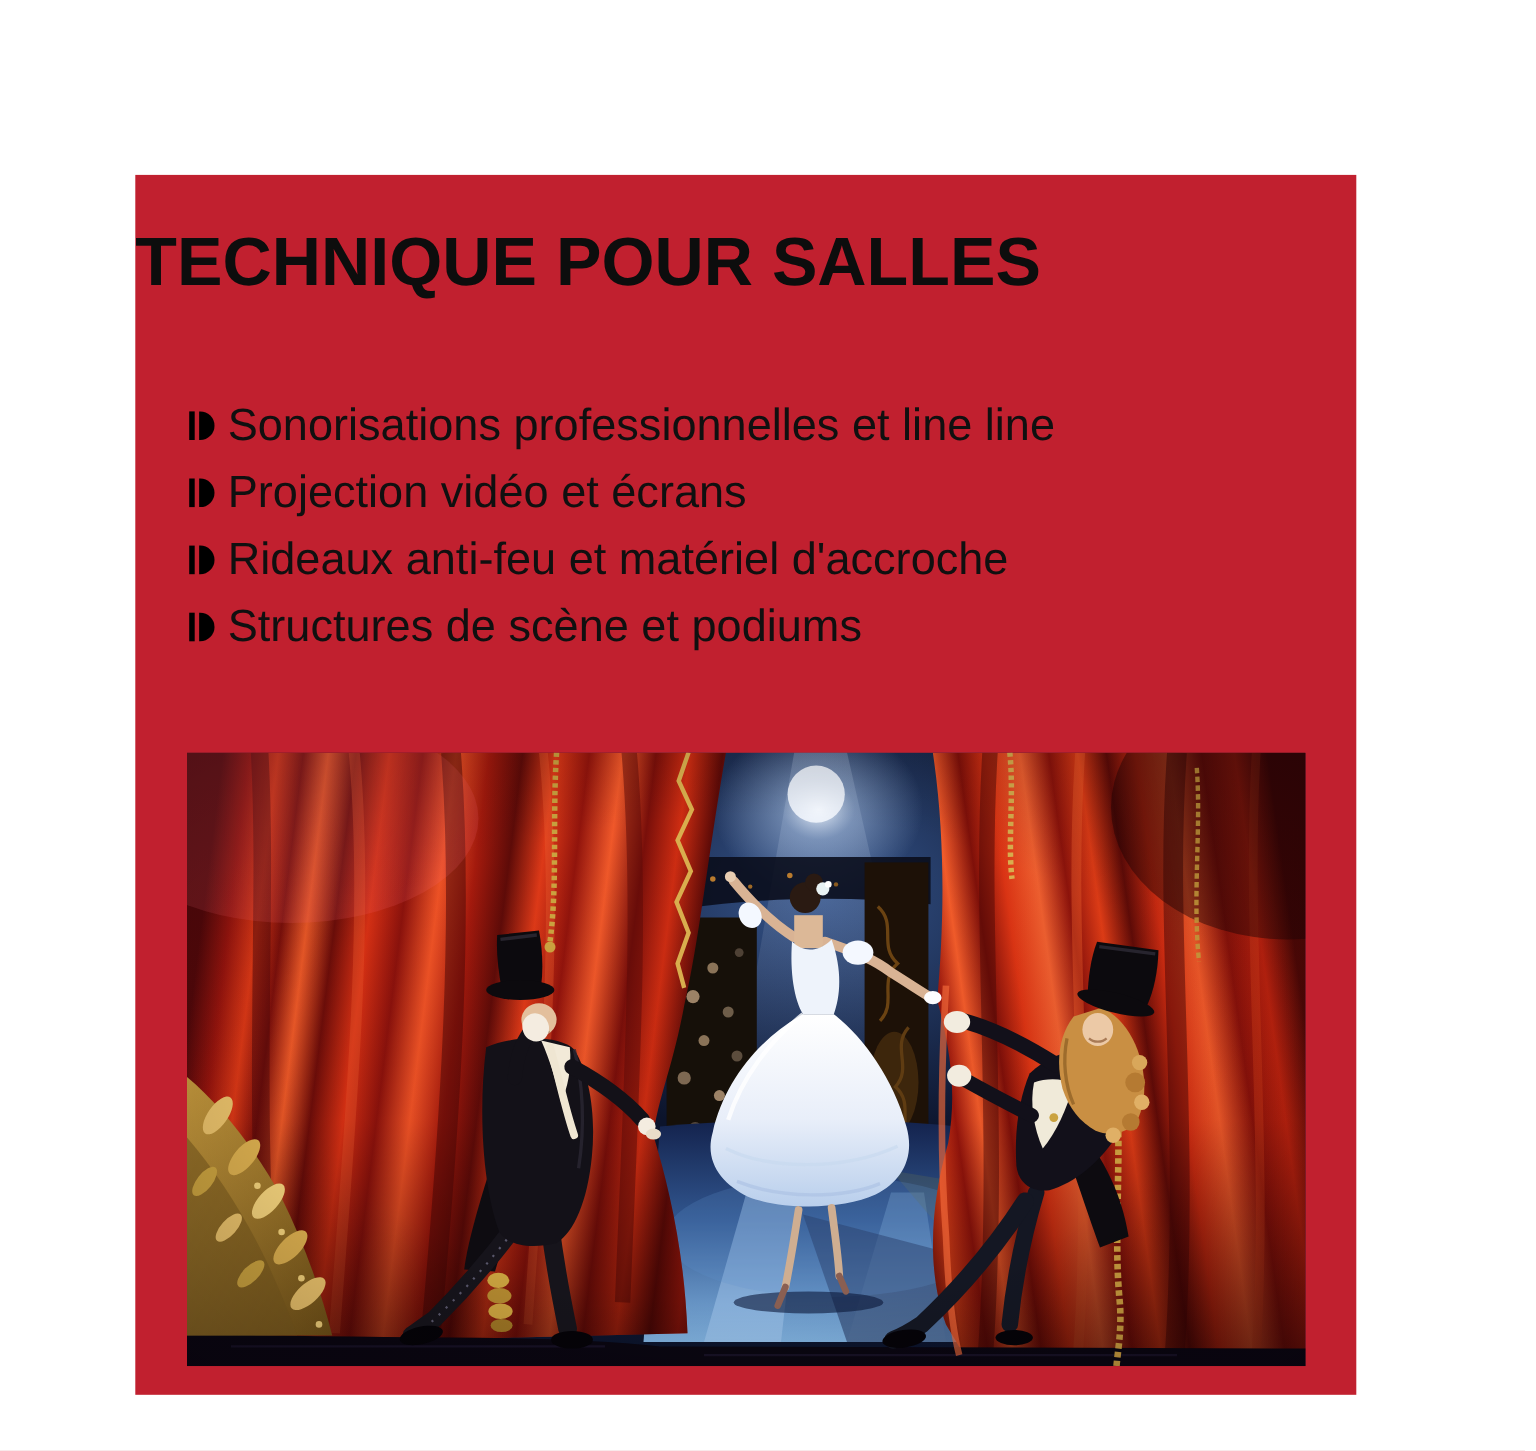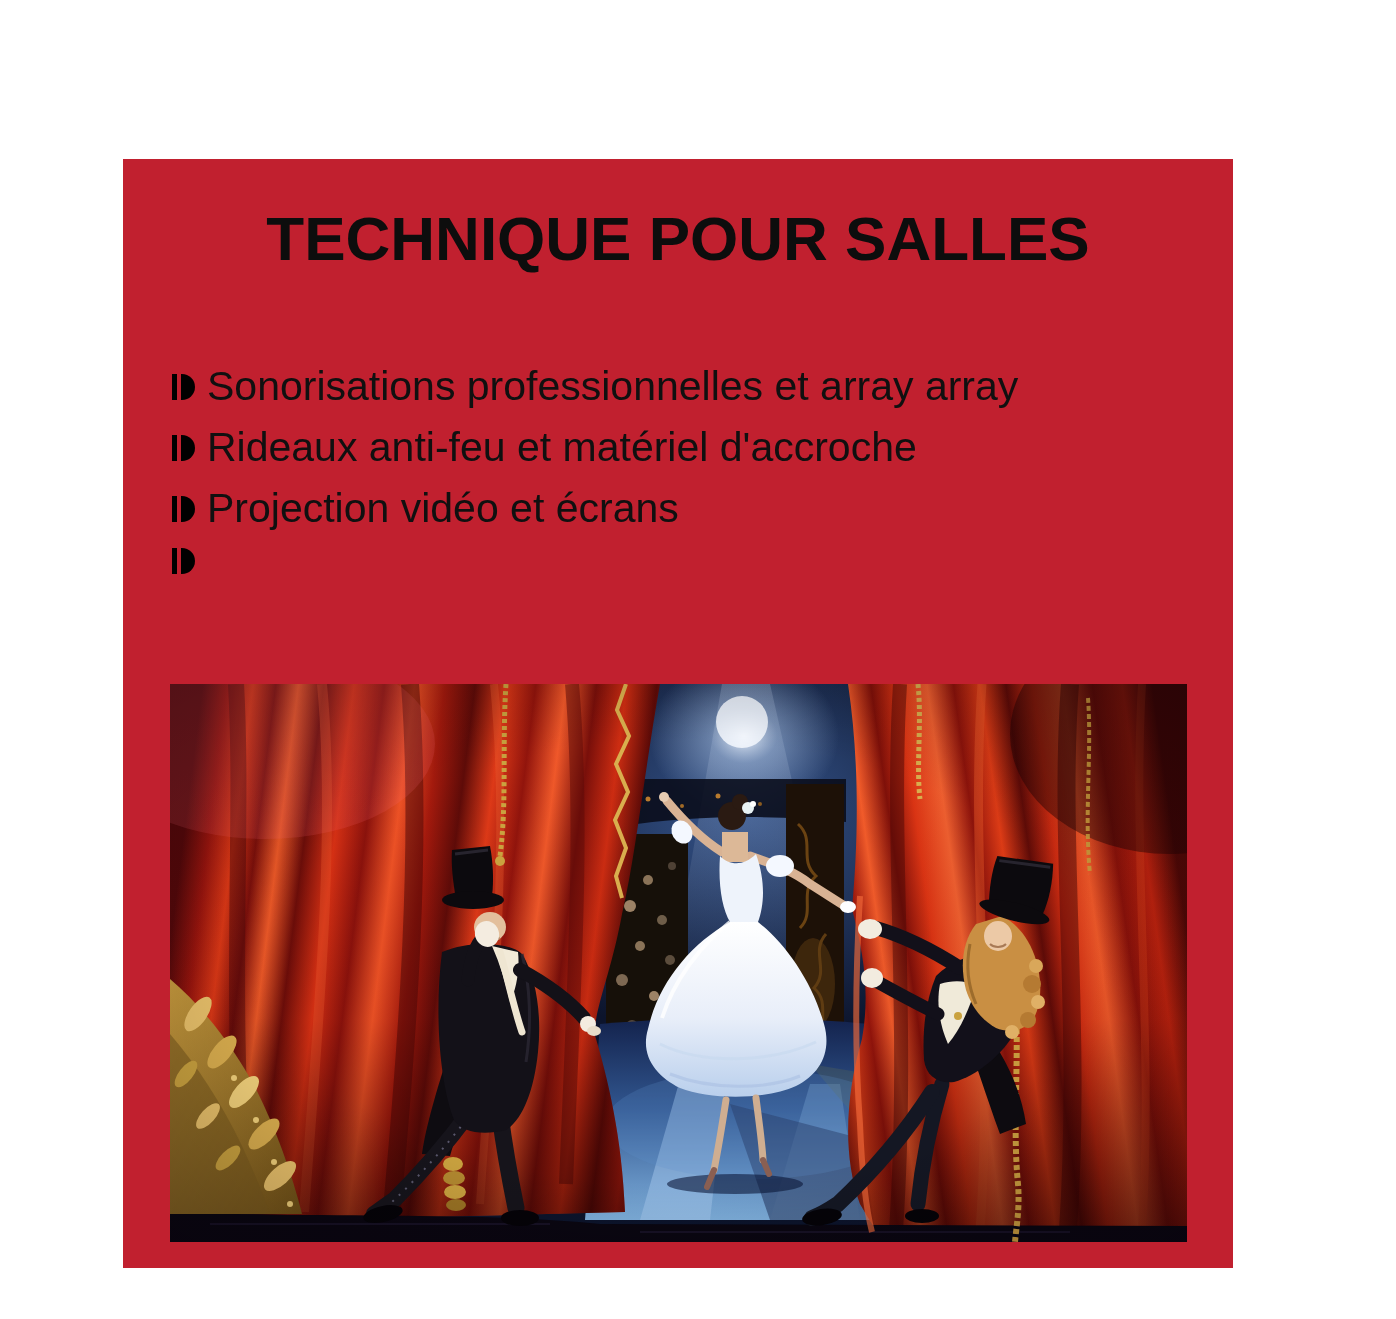--- a/index.html
+++ b/index.html
@@ -22,7 +22,7 @@
   }
   .title{
     position:absolute;left:0;top:50px;width:100%;
-    text-align:center;font-weight:bold;font-size:62px;line-height:59px;
+    text-align:left;font-weight:bold;font-size:62px;line-height:59px;
     color:var(--title-text);letter-spacing:0px;margin:0;
   }
   .title span{display:block;}

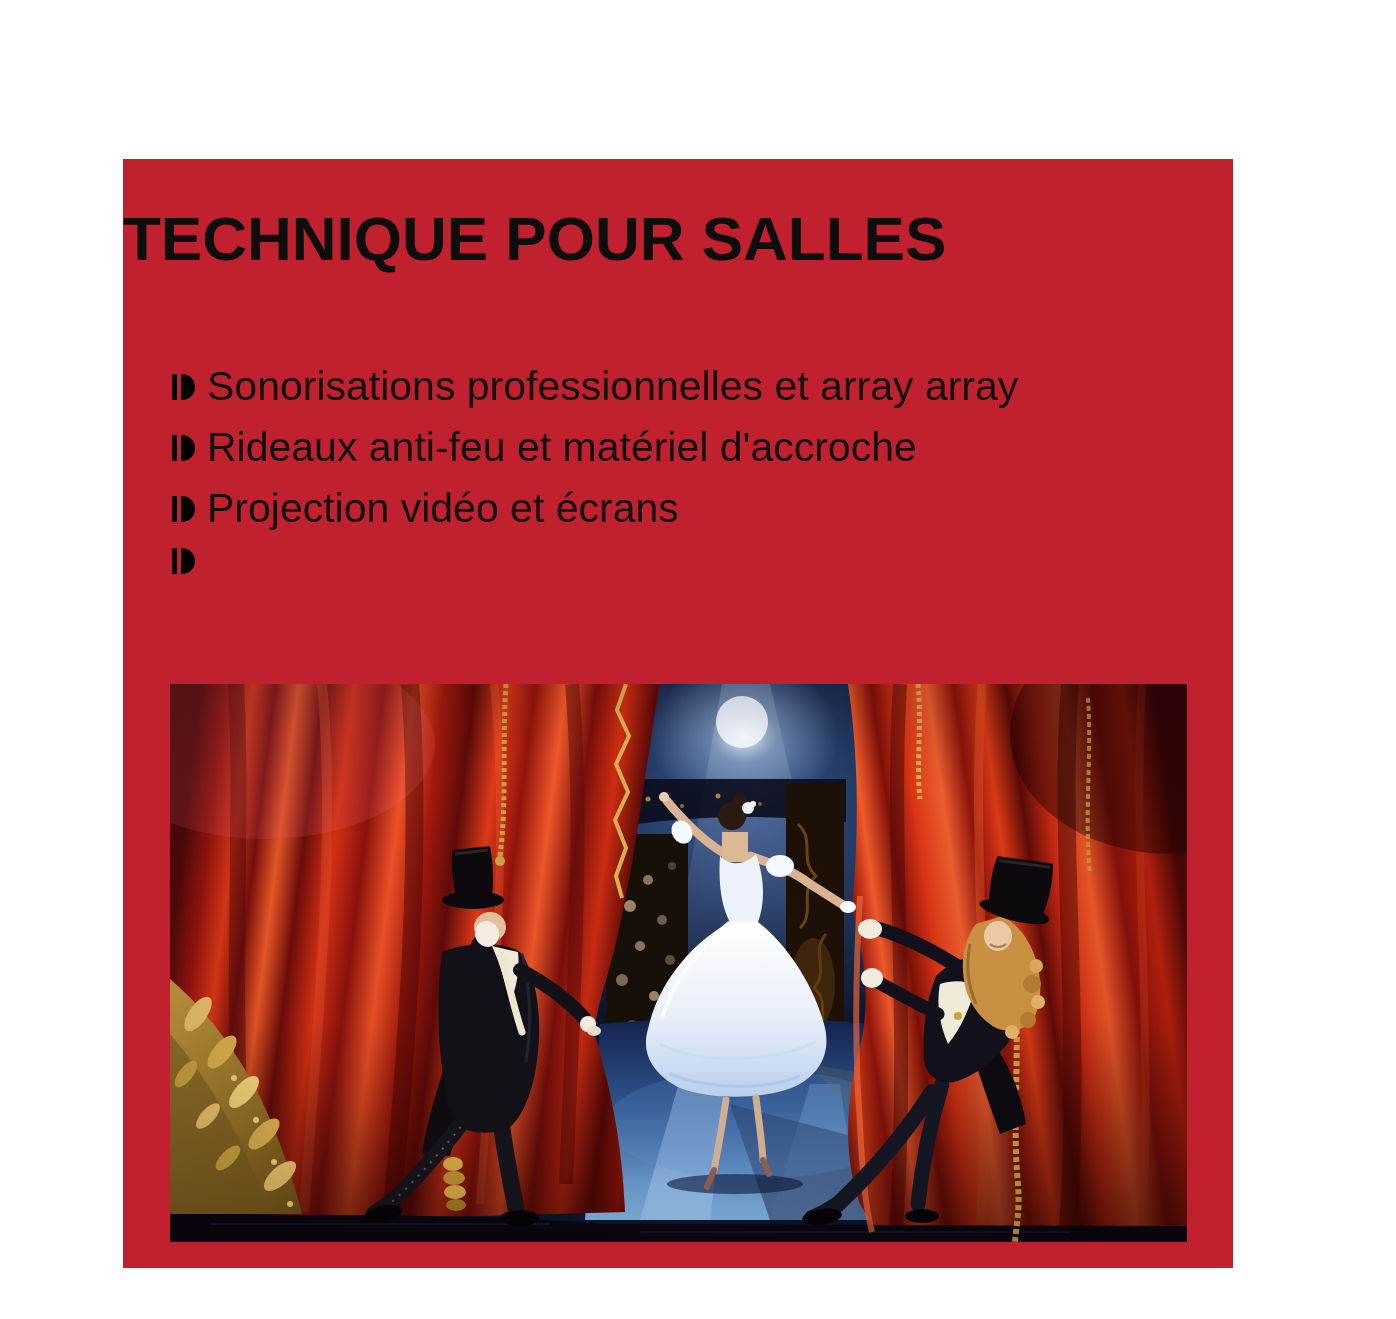--- a/index.html
+++ b/index.html
@@ -60,7 +60,7 @@
   <ul class="service-list">
     <li>
       <span class="d-bullet"></span>
-      <span>Sonorisations professionnelles et array array</span>
+      <span>Sonorisations professionnelles et line line</span>
     </li>
     <li>
       <span class="d-bullet"></span>

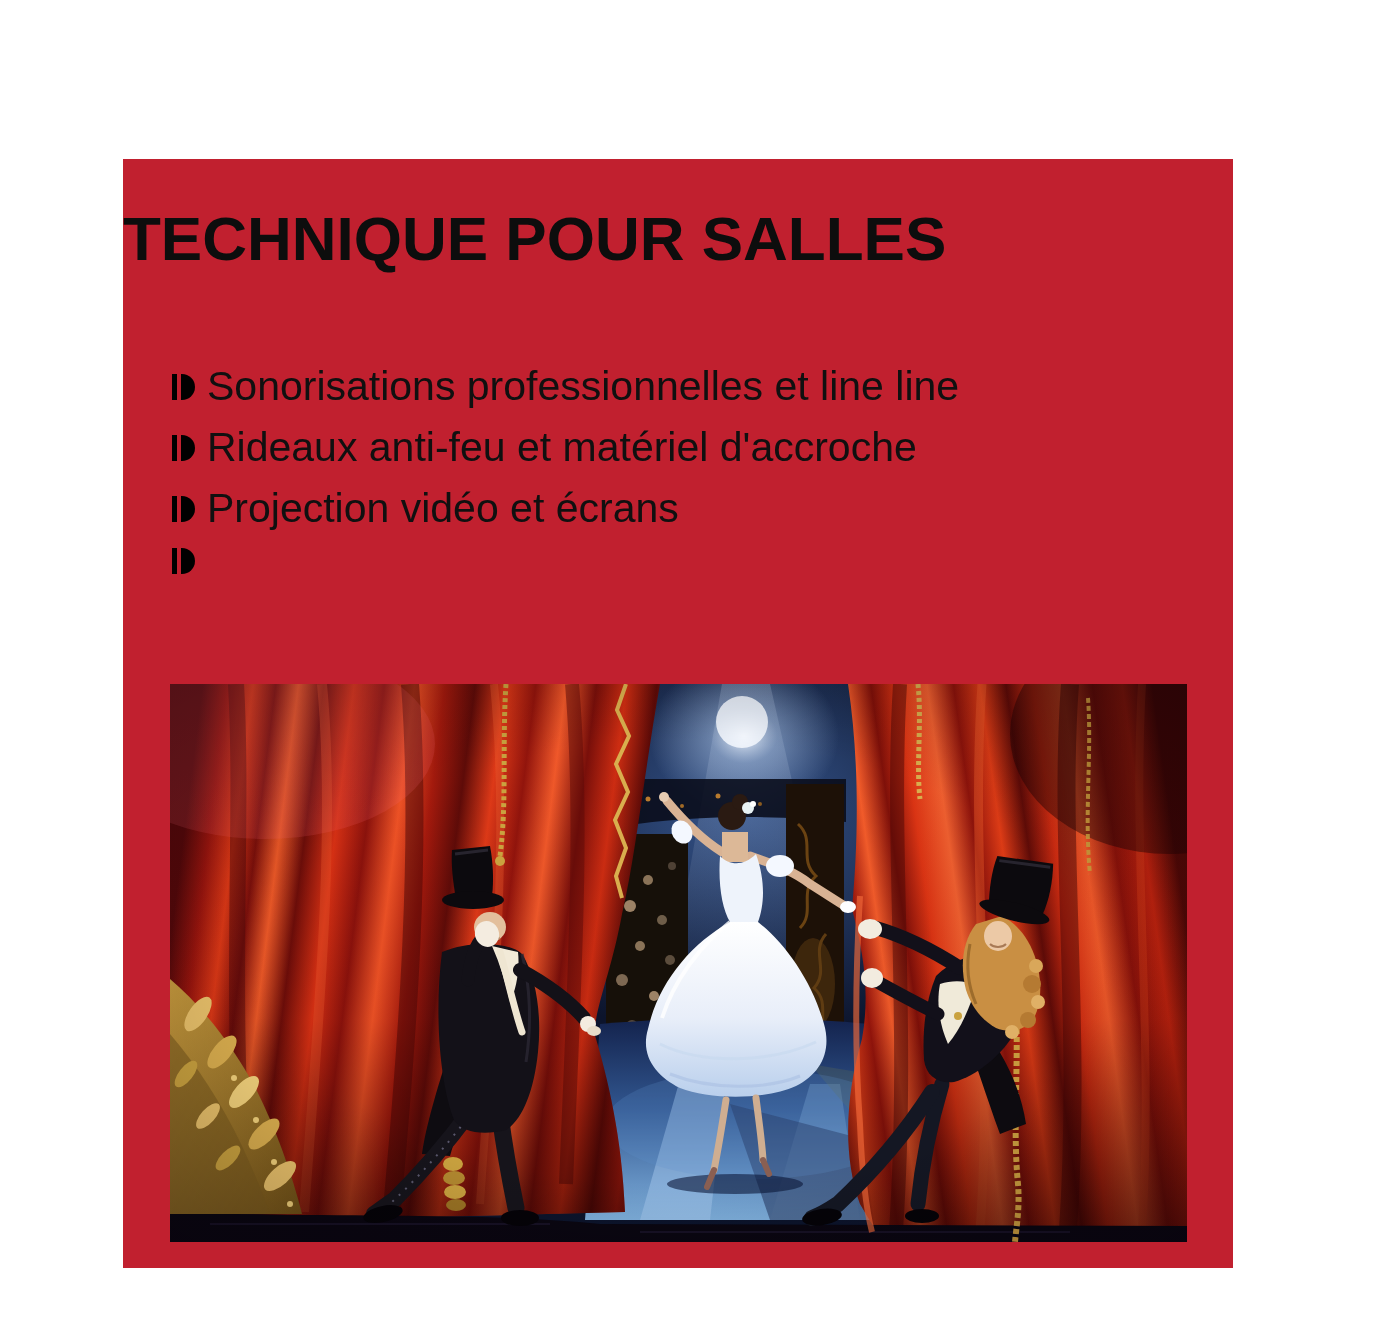--- a/index.html
+++ b/index.html
@@ -64,11 +64,11 @@
     </li>
     <li>
       <span class="d-bullet"></span>
-      <span>Rideaux anti-feu et matériel d'accroche</span>
+      <span>Projection vidéo et écrans</span>
     </li>
     <li>
       <span class="d-bullet"></span>
-      <span>Projection vidéo et écrans</span>
+      <span>Rideaux anti-feu et matériel d'accroche</span>
     </li>
     <li>
       <span class="d-bullet"></span>

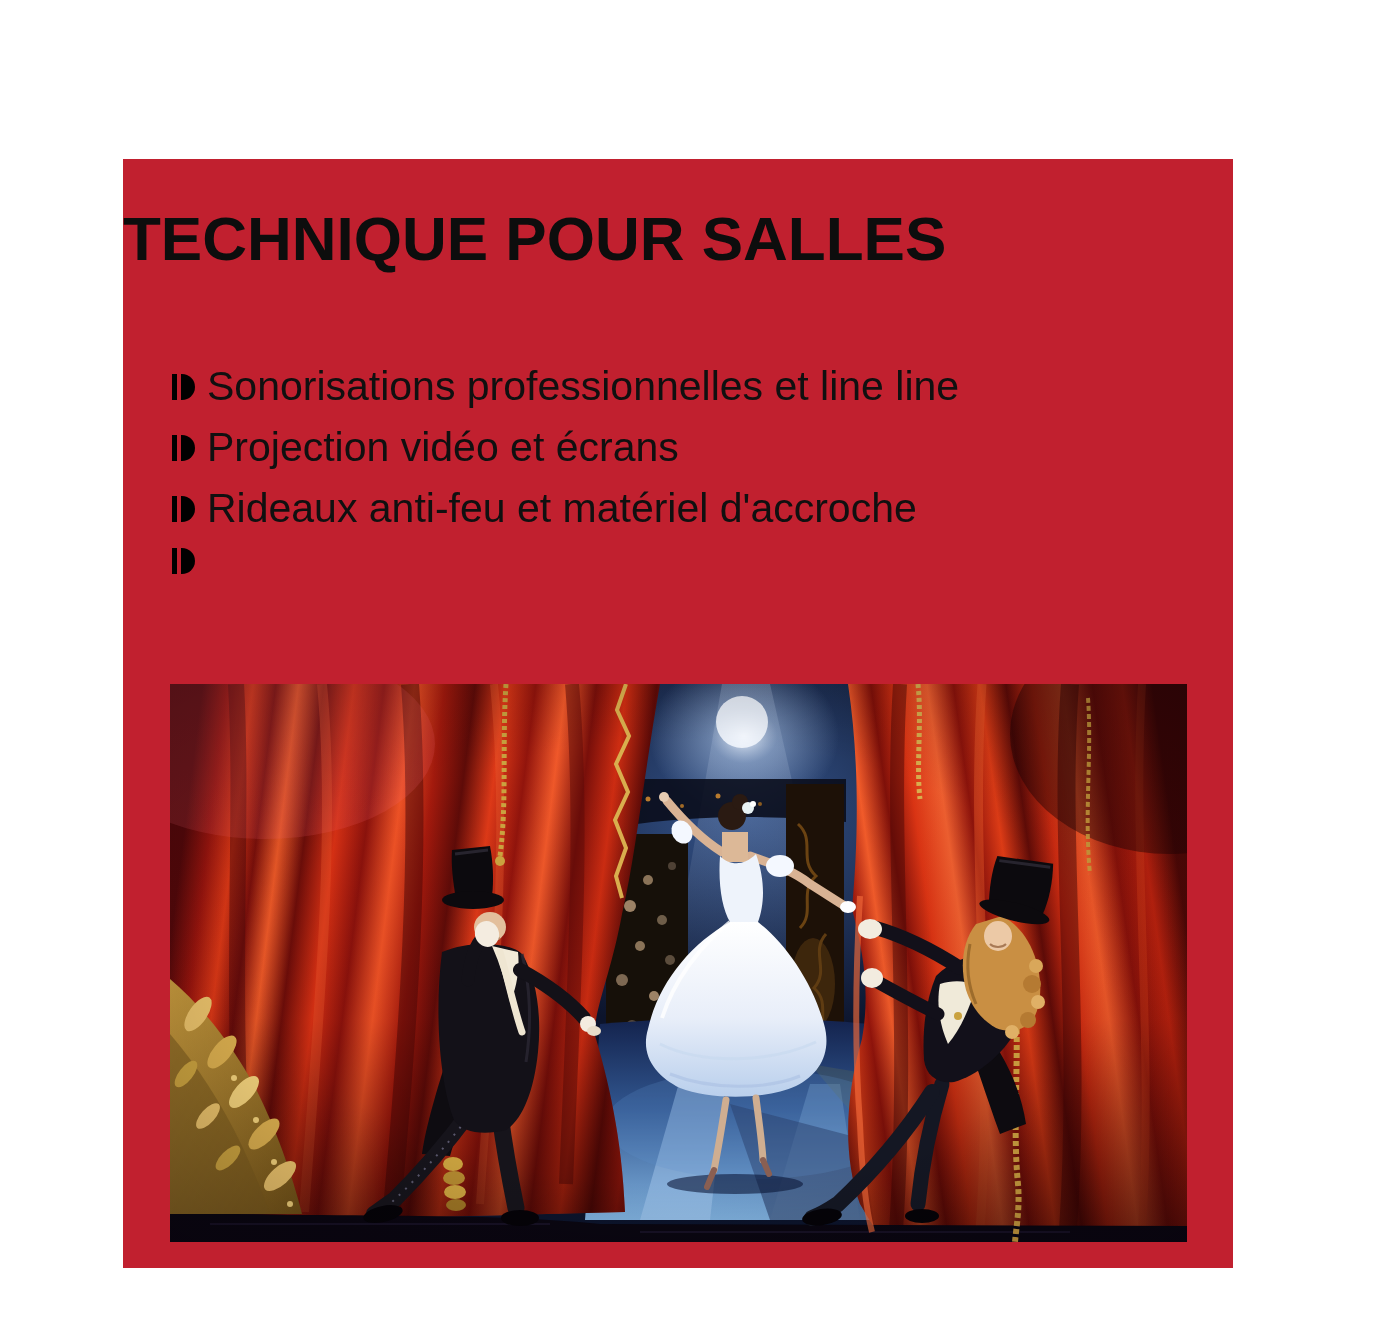--- a/index.html
+++ b/index.html
@@ -72,6 +72,7 @@
     </li>
     <li>
       <span class="d-bullet"></span>
+      <span>Structures de scène et podiums</span>
     </li>
   </ul>
 

